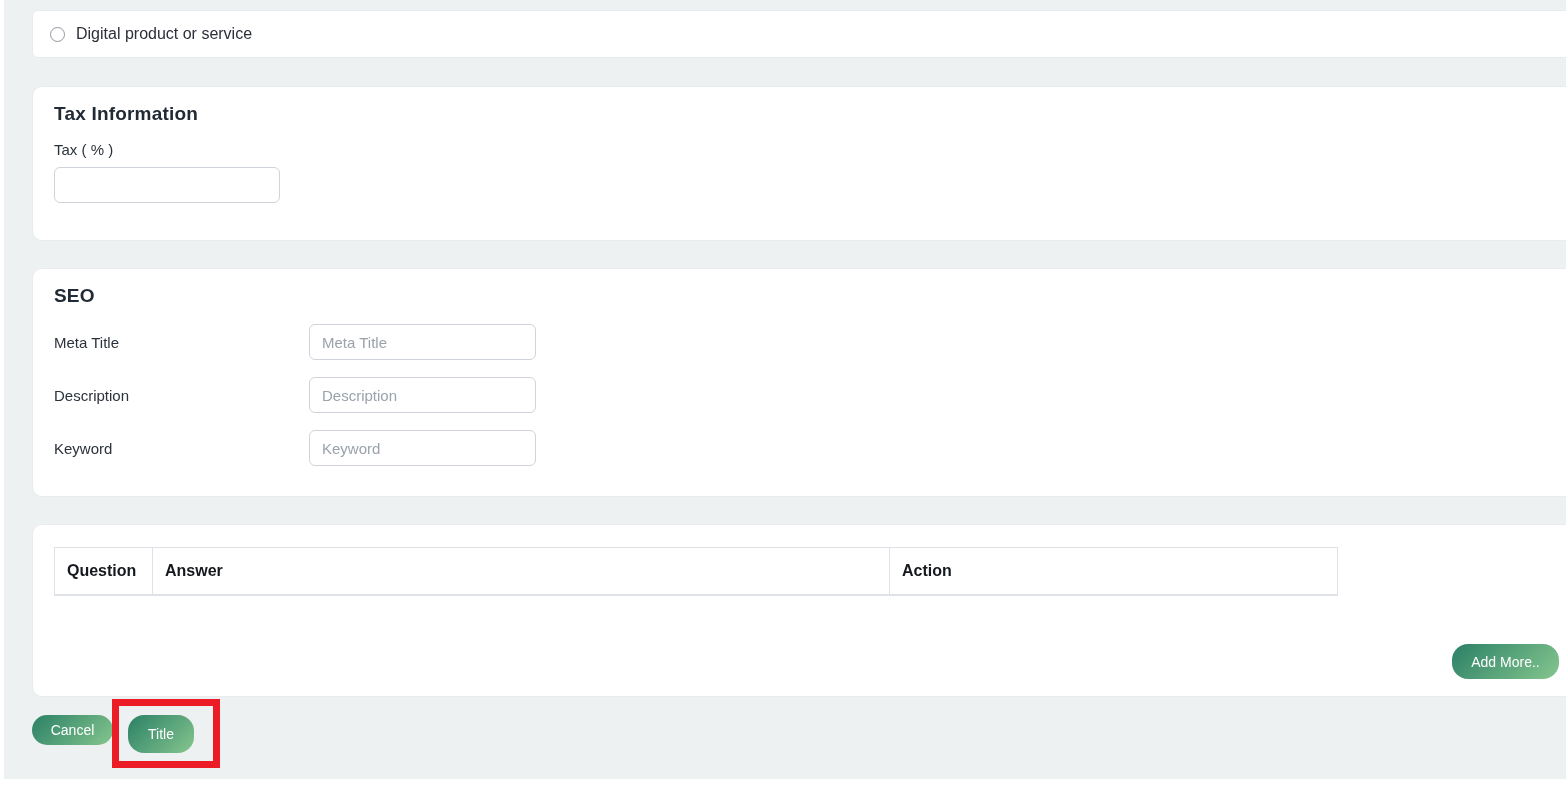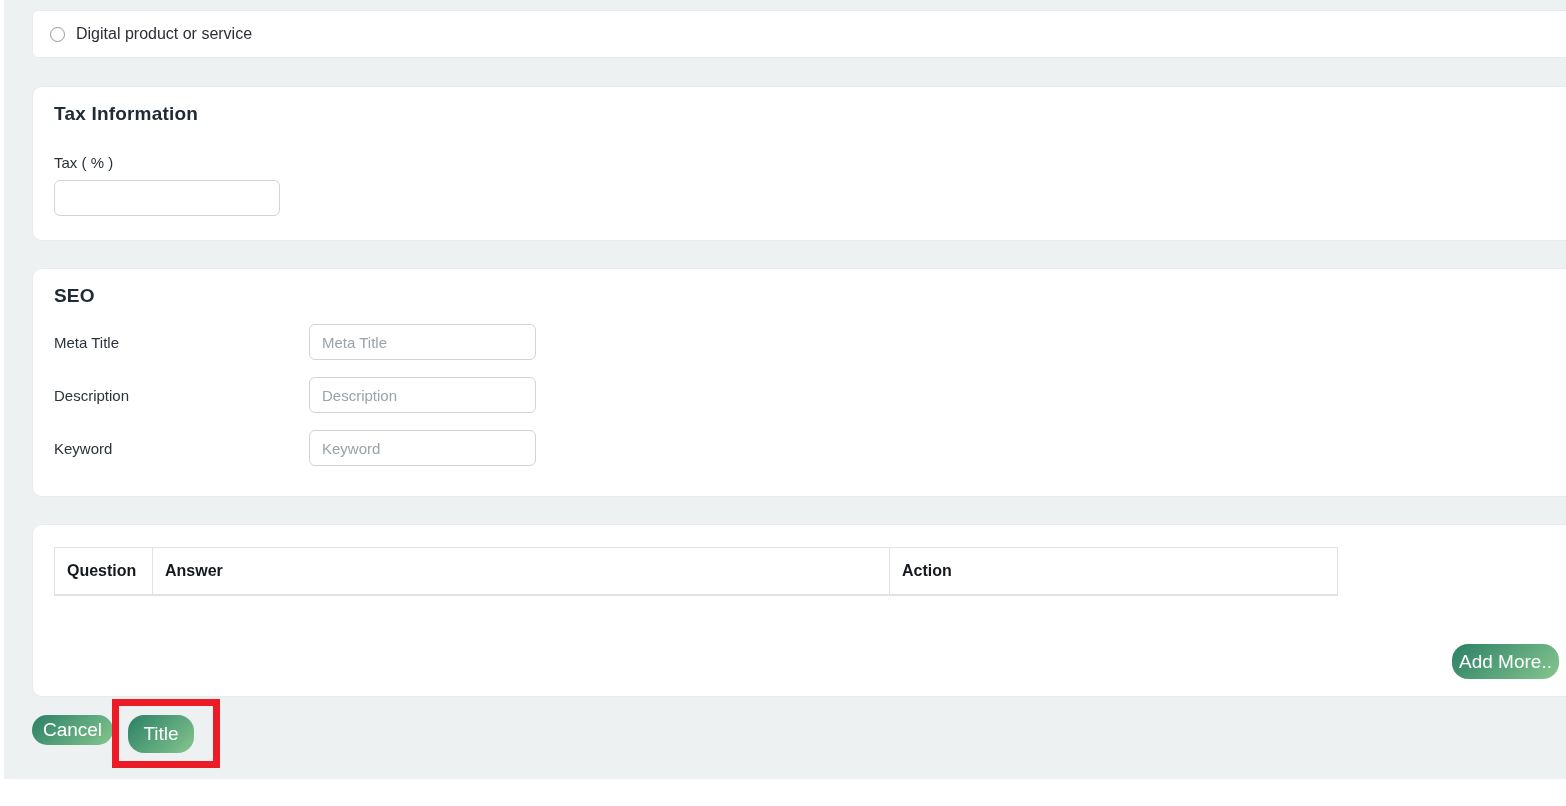--- a/index.html
+++ b/index.html
@@ -38,7 +38,7 @@
     font-size:19px; font-weight:bold; color:#212b36; letter-spacing:.2px;
   }
   .field-label { font-size:15px; color:#2b323b; }
-  .tax-card .field-label { margin-top:29px; }
+  .tax-card .field-label { margin-top:16px; }
   .text-input {
     height:36px; border:1px solid #ced4da; border-radius:6px;
     padding:0 12px; font-size:15px; color:#3a414b; background:#fff;

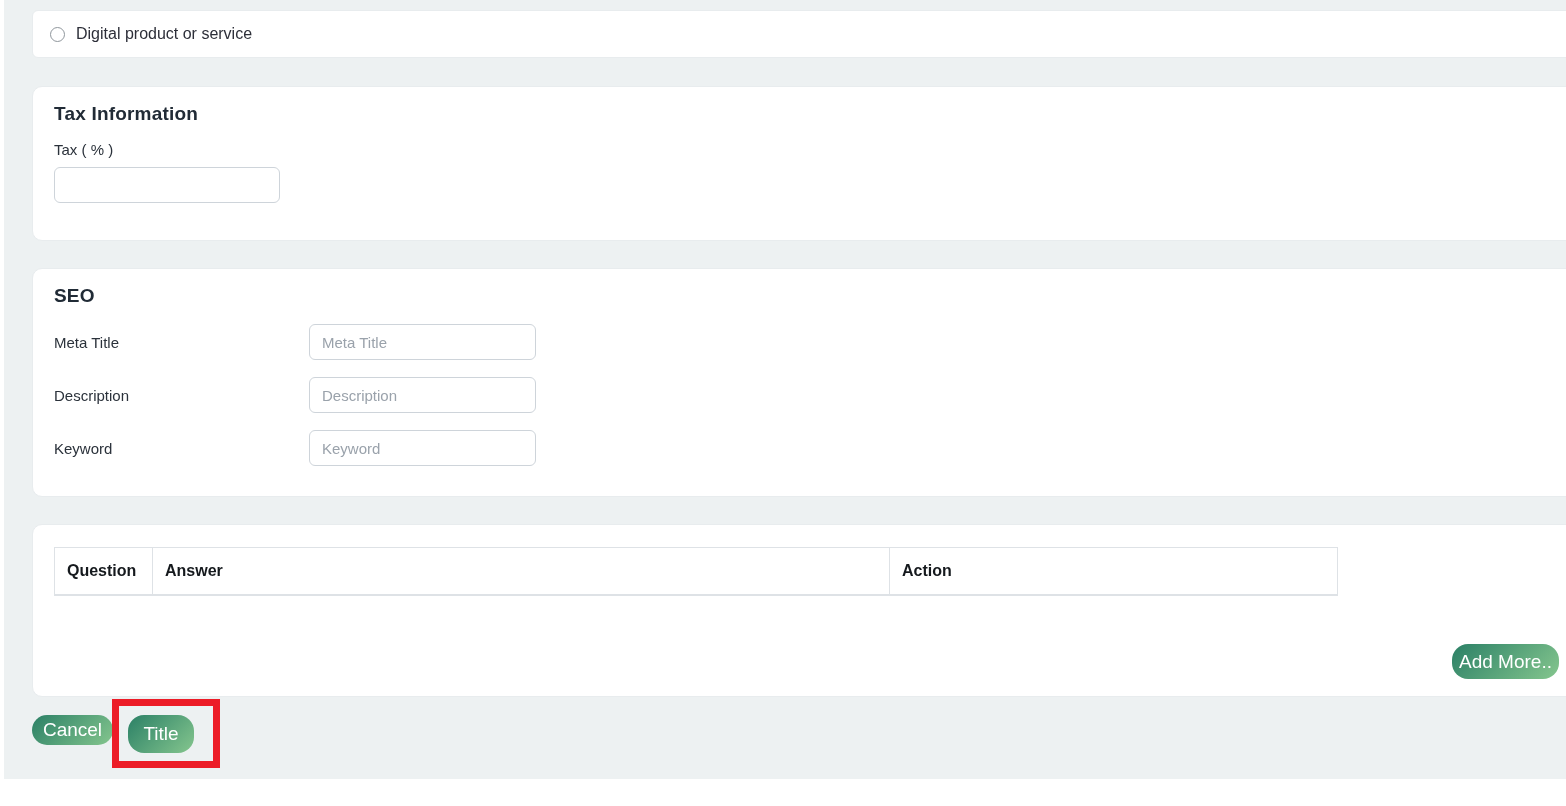--- a/index.html
+++ b/index.html
@@ -67,7 +67,7 @@
   .gradient-btn {
     background:linear-gradient(135deg, var(--accent-start,#2b8066), var(--accent-end,#85c68e));
     color:#ffffff; border:none; border-radius:16px;
-    font-size:19px; font-family:inherit; cursor:pointer;
+    font-size:14px; font-family:inherit; cursor:pointer;
   }
   .add-more-btn { position:absolute; left:1419px; top:119px; width:107px; height:35px; }
   .cancel-btn { position:absolute; left:32px;  top:715px; width:81px; height:30px; }

